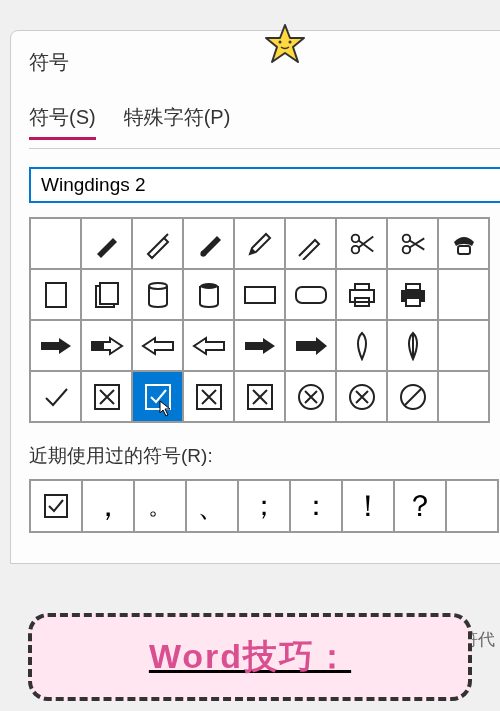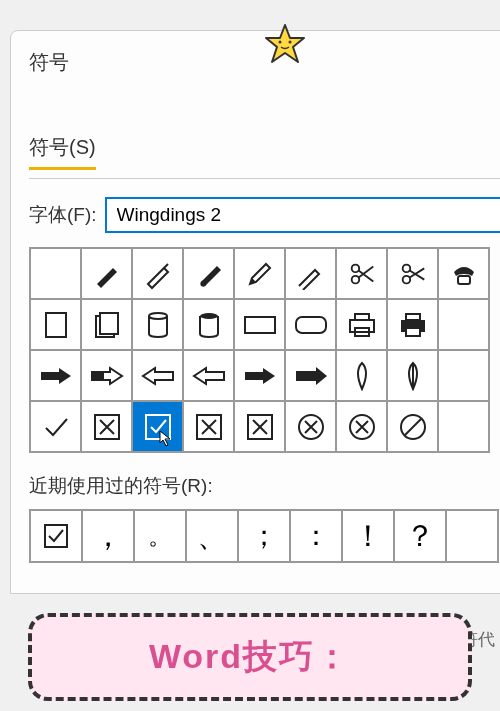--- a/index.html
+++ b/index.html
@@ -38,8 +38,7 @@
       cursor: pointer;
     }
     .tab.active {
-      border-bottom: 3px solid #eab308;
-      margin-top: 30px;
+      border-bottom: 3px solid #be185d;
     }
     .divider {
       height: 1px;

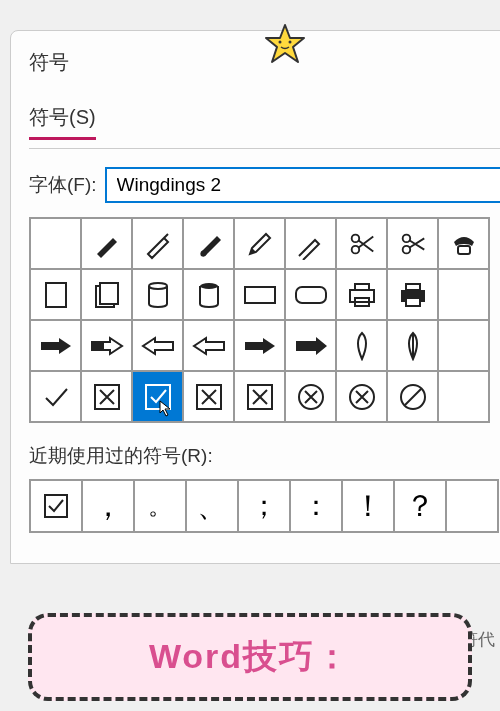--- a/index.html
+++ b/index.html
@@ -170,6 +170,7 @@
 
   <div class="tabs">
     <div class="tab active"><span>符号(S)</span></div>
+    <div class="tab"><span>特殊字符(P)</span></div>
   </div>
   <div class="divider"></div>
 

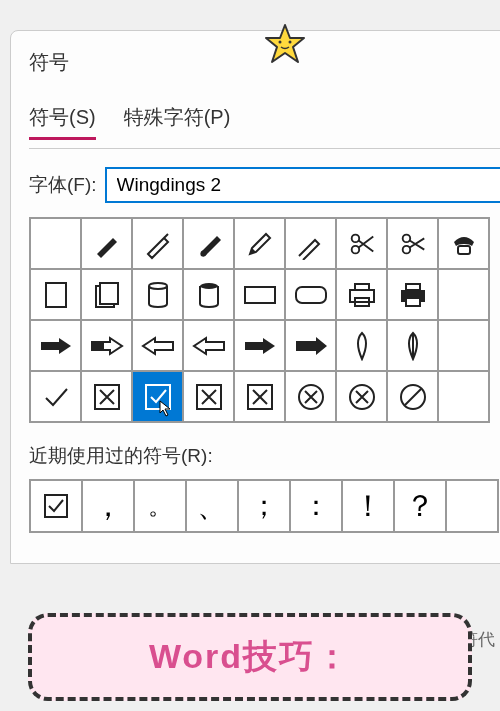--- a/index.html
+++ b/index.html
@@ -175,7 +175,6 @@
   <div class="divider"></div>
 
   <div class="font-row">
-    <span class="font-label">字体(F):</span>
     <input class="font-input" type="text" value="Wingdings 2" style="">
   </div>
 

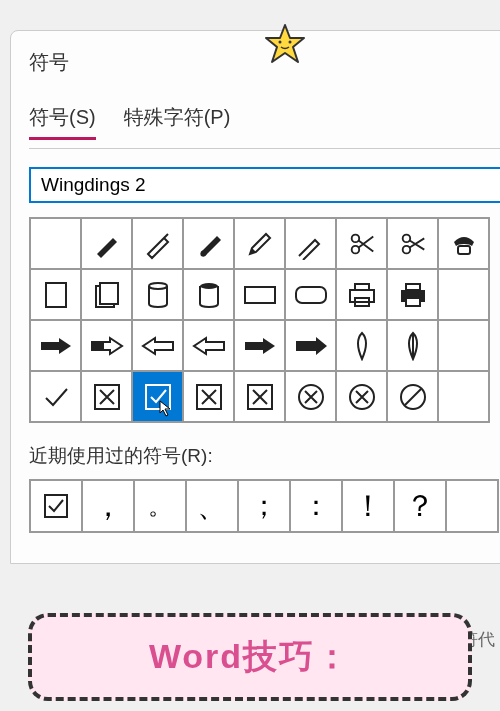--- a/index.html
+++ b/index.html
@@ -135,6 +135,7 @@
       padding: 16px 12px;
       text-align: center;
       z-index: 5;
+      text-decoration: underline;
     }
     .tip-text {
       font-size: 34px;

